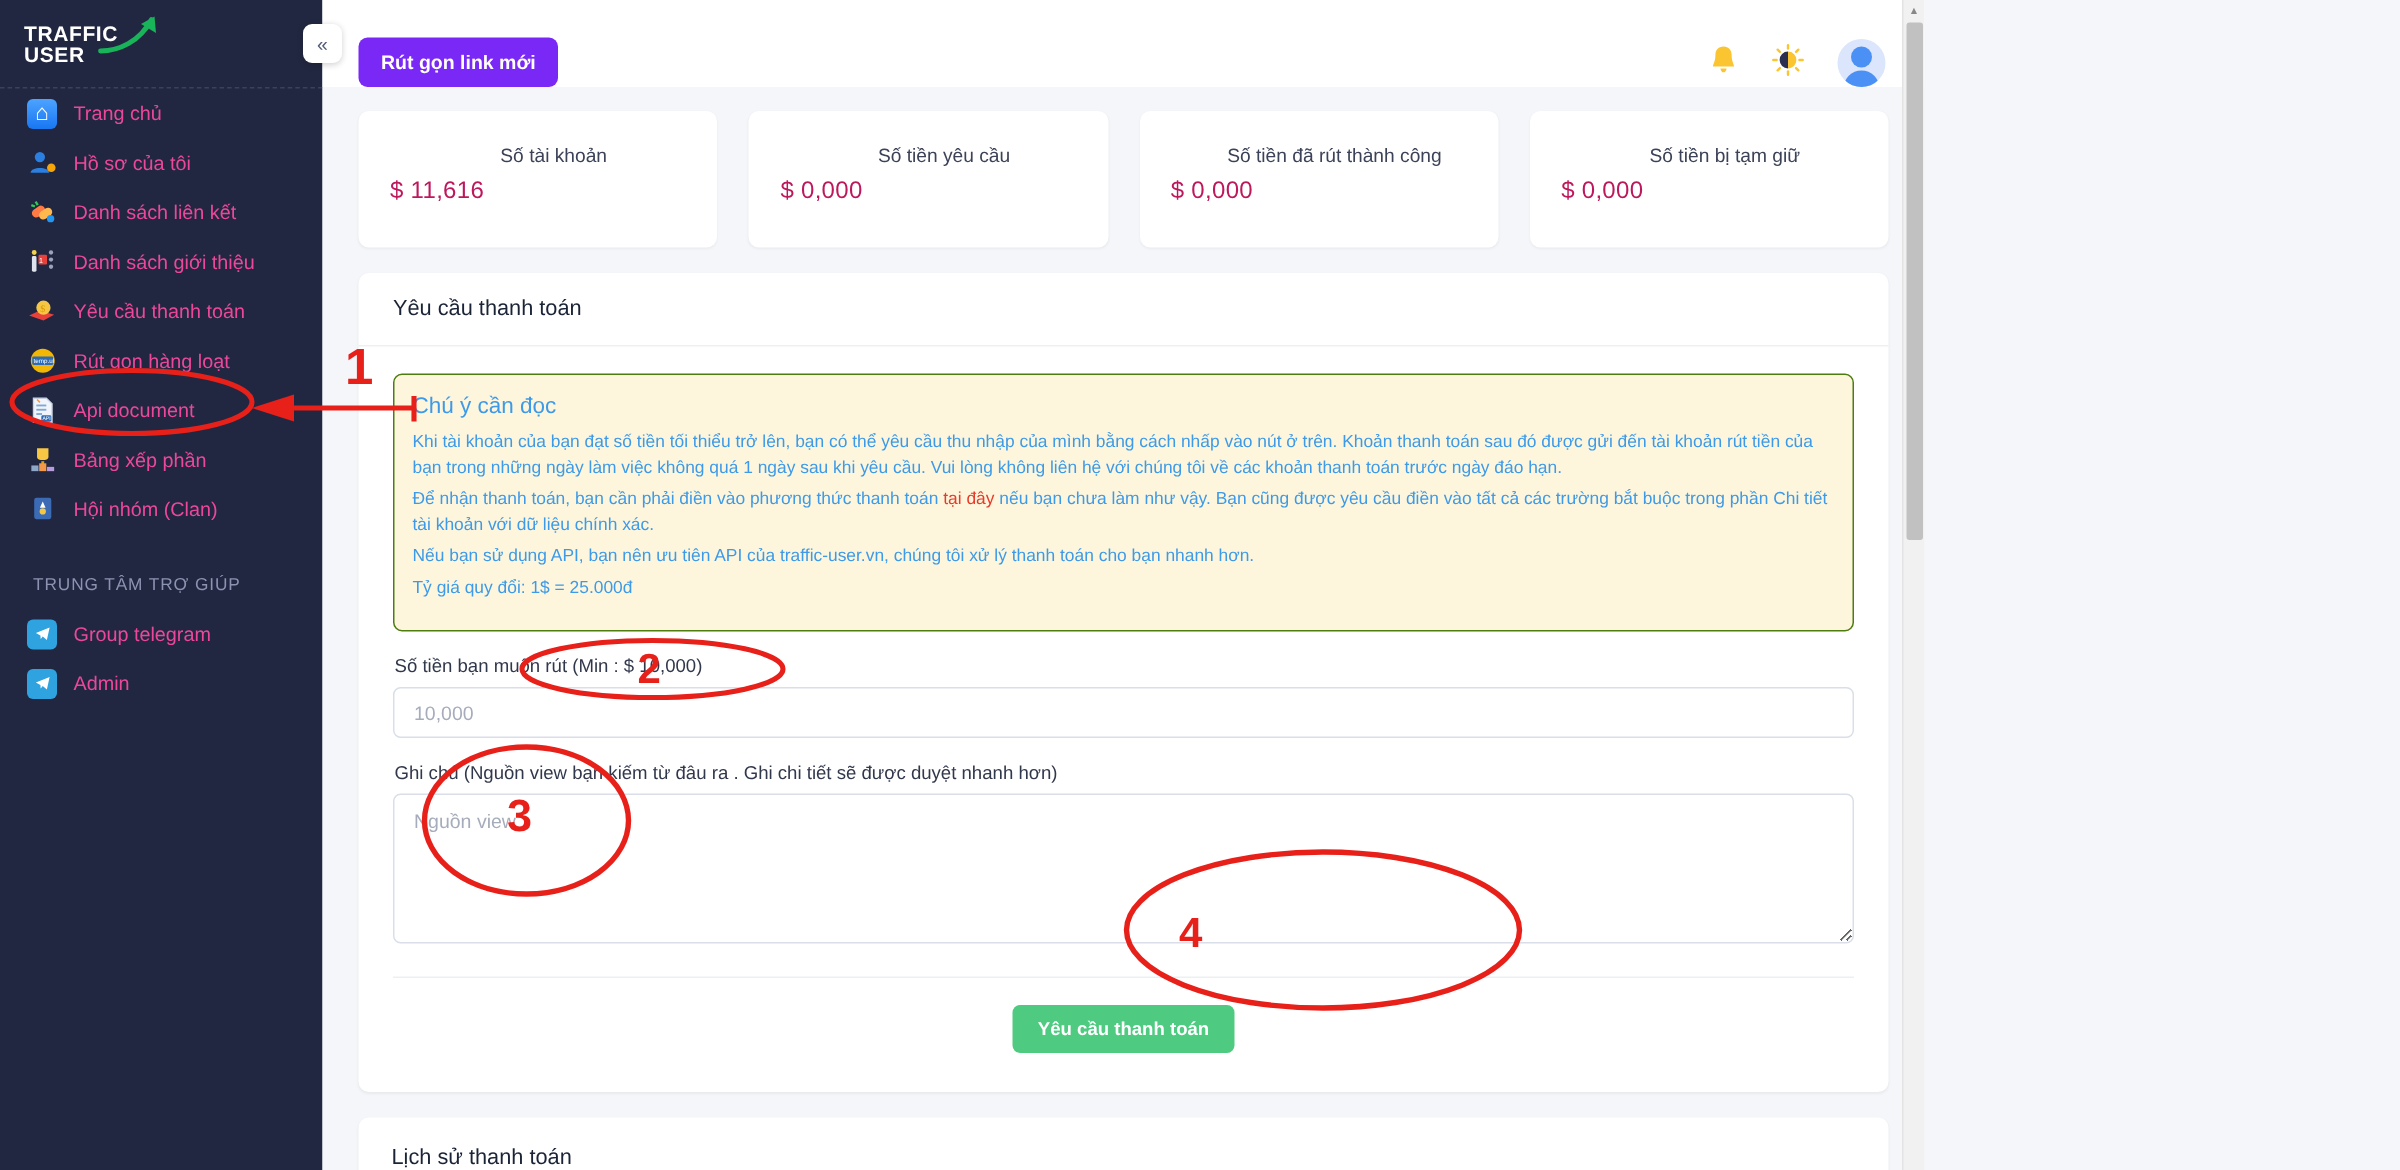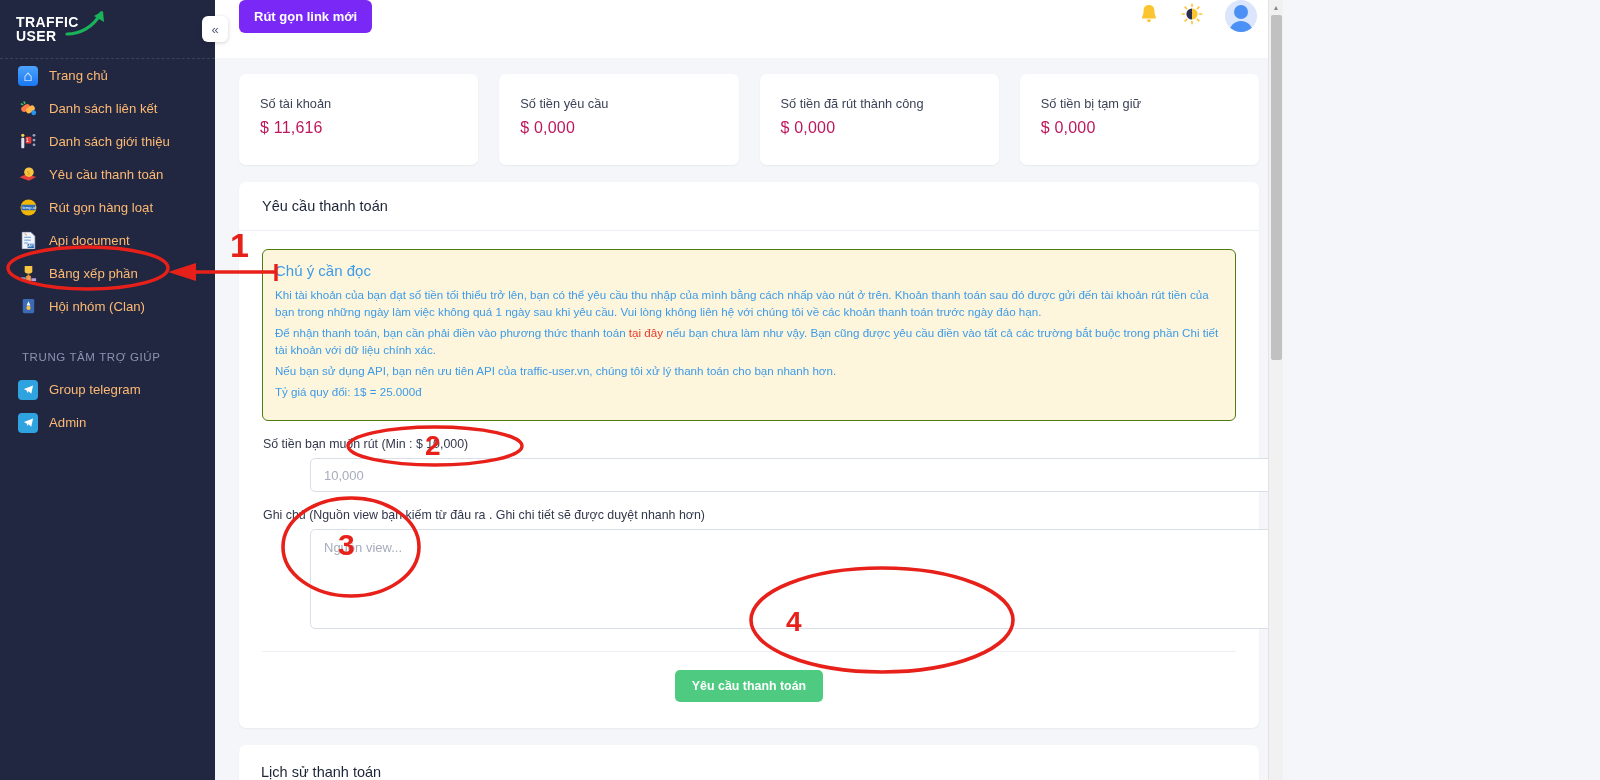--- a/index.html
+++ b/index.html
@@ -79,7 +79,7 @@
   }
   .topbar {
     height: 58px; background: #ffffff;
-    display: flex; align-items: flex-start;
+    display: flex; align-items: flex-end;
     padding: 0 26px 0 24px;
     position: relative;
   }

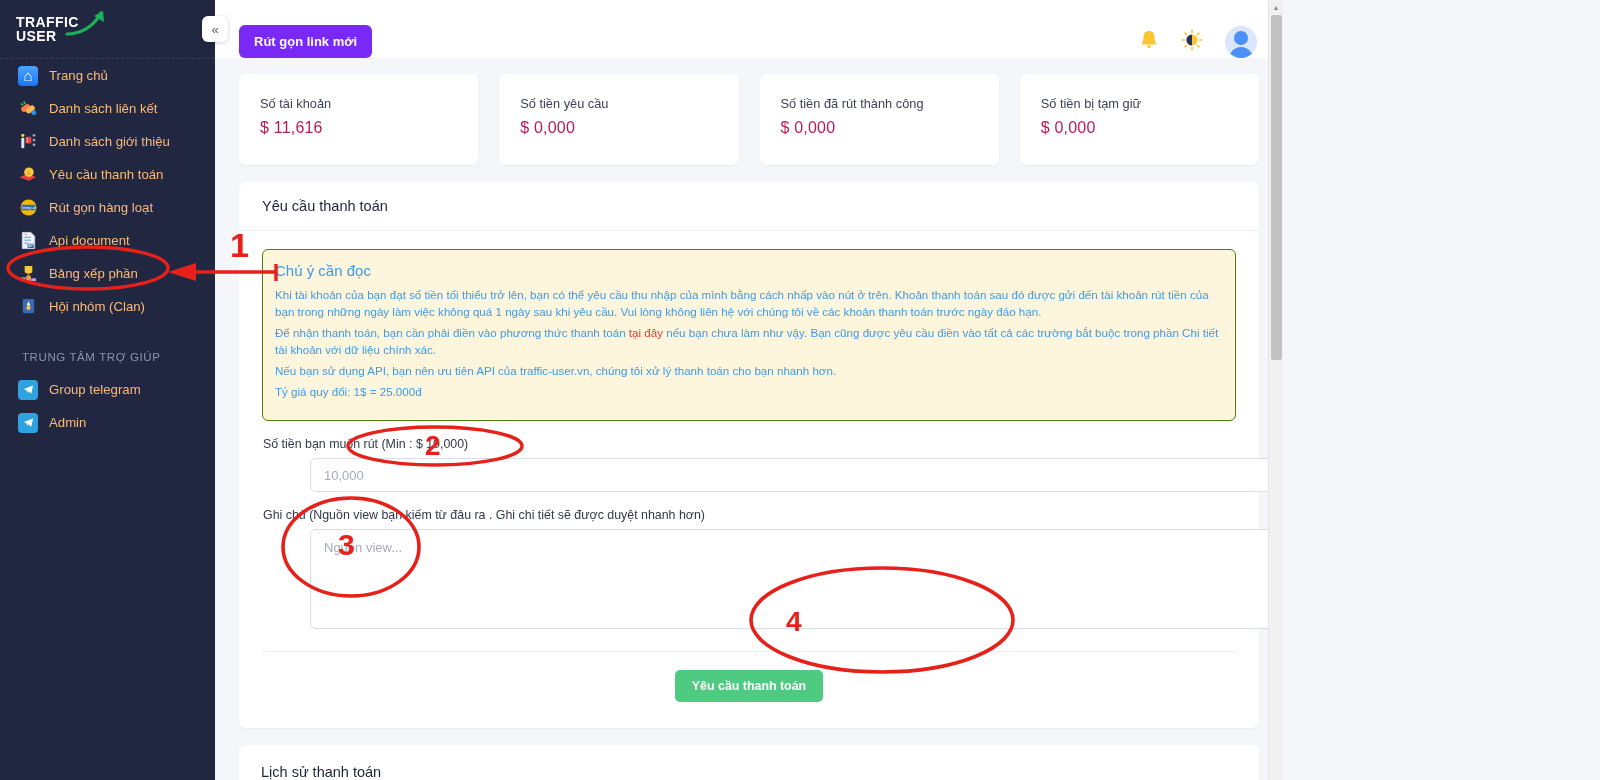--- a/index.html
+++ b/index.html
@@ -62,7 +62,7 @@
     position: relative;
   }
   .nav-item .lbl {
-    color: #fdba74;
+    color: #ec4899;
     font-size: 13.2px;
     white-space: nowrap;
   }

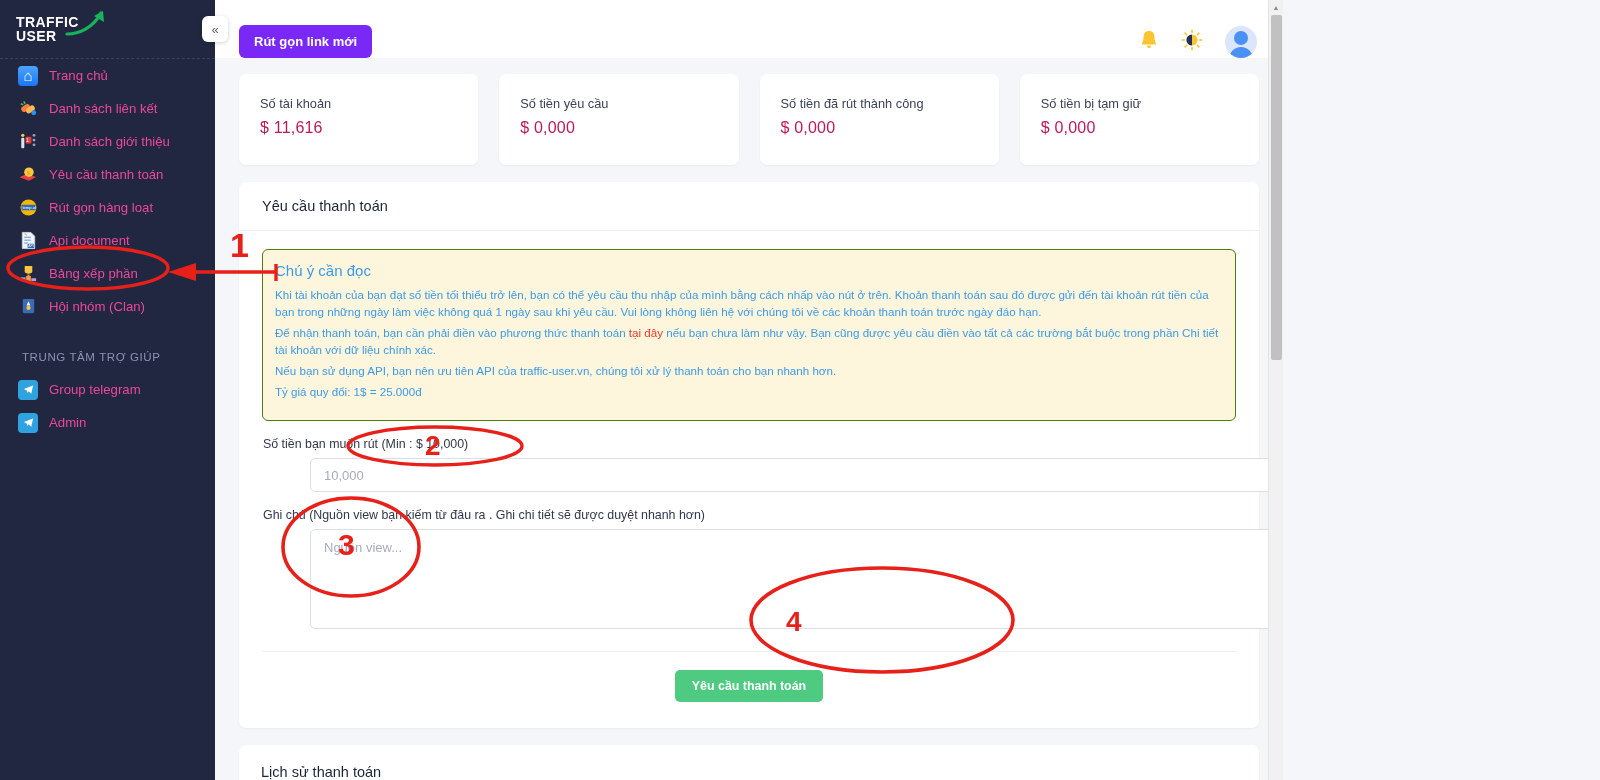--- a/index.html
+++ b/index.html
@@ -268,6 +268,16 @@
       <span class="lbl">Trang chủ</span>
     </div>
 
+    <div class="nav-item">
+      <span class="ico">
+        <svg width="19" height="19" viewBox="0 0 20 20">
+          <circle cx="8" cy="6" r="3.6" fill="#2b7fe0"></circle>
+          <path d="M1.5 17 C1.5 12.6 14.5 12.6 14.5 17 Z" fill="#2b7fe0"></path>
+          <circle cx="16" cy="13.5" r="3" fill="#f6a609"></circle>
+        </svg>
+      </span>
+      <span class="lbl">Hồ sơ của tôi</span>
+    </div>
 
     <div class="nav-item">
       <span class="ico">

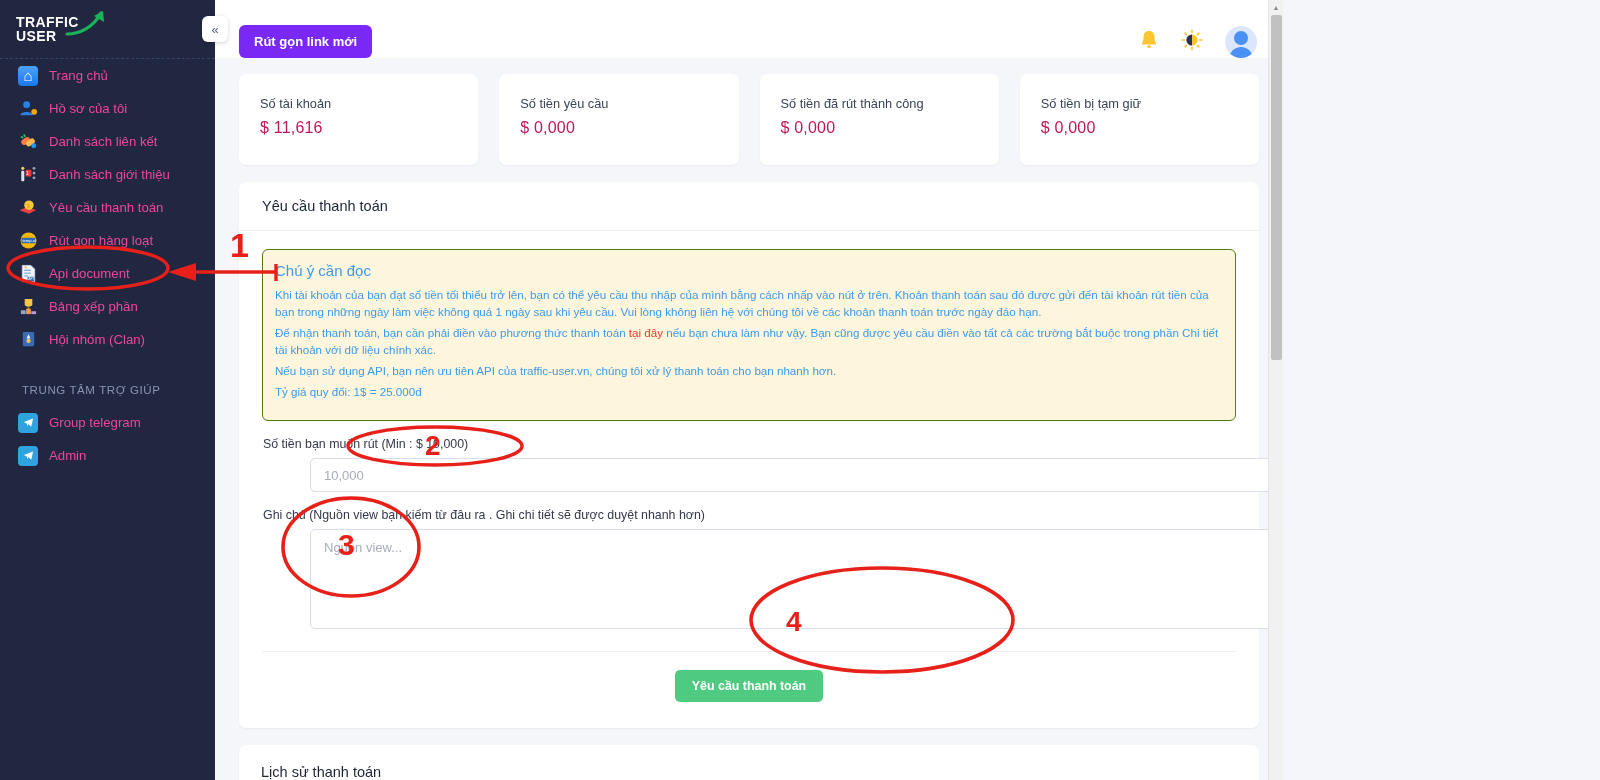--- a/index.html
+++ b/index.html
@@ -140,7 +140,7 @@
     box-shadow: 0 1px 2px rgba(16,24,40,.05);
     min-height: 91px;
   }
-  .stat-title { font-size: 12.8px; color:#3c4257; margin-bottom: 8px; }
+  .stat-title { font-size: 12.8px; color:#3c4257; margin-bottom: 8px; text-align: center; }
   .stat-value { font-size: 16px; color:#be185d; letter-spacing:.2px;}
 
   

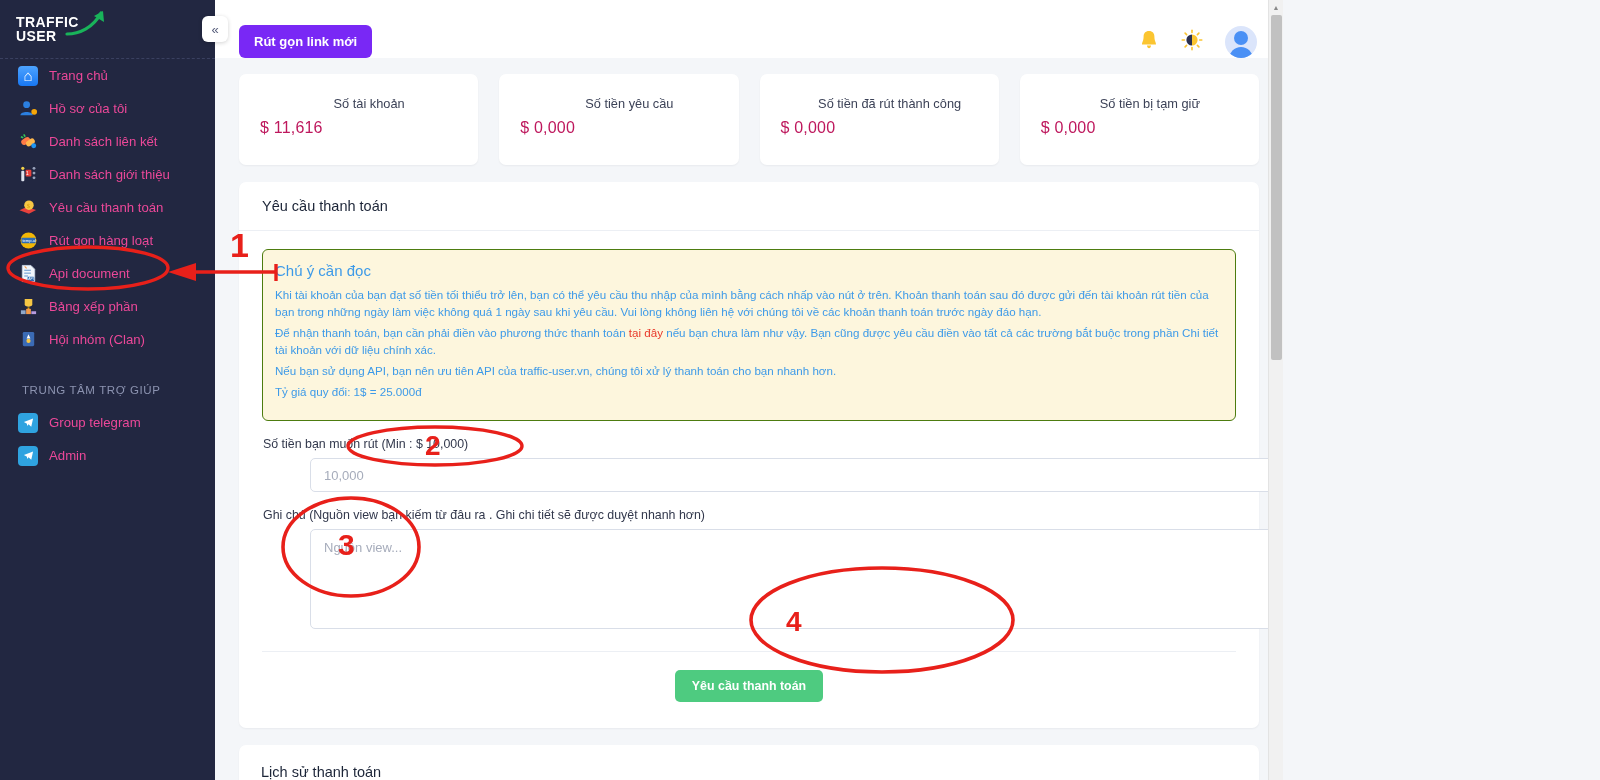--- a/index.html
+++ b/index.html
@@ -192,7 +192,6 @@
     font-family: "Liberation Sans", sans-serif;
     outline: none;
     background: #fff;
-    margin-left: 48px;
   }
   .inp { height: 34px; padding: 0 13px; }
   .txt { height: 100px; padding: 10px 13px; resize: vertical; display:block; }

